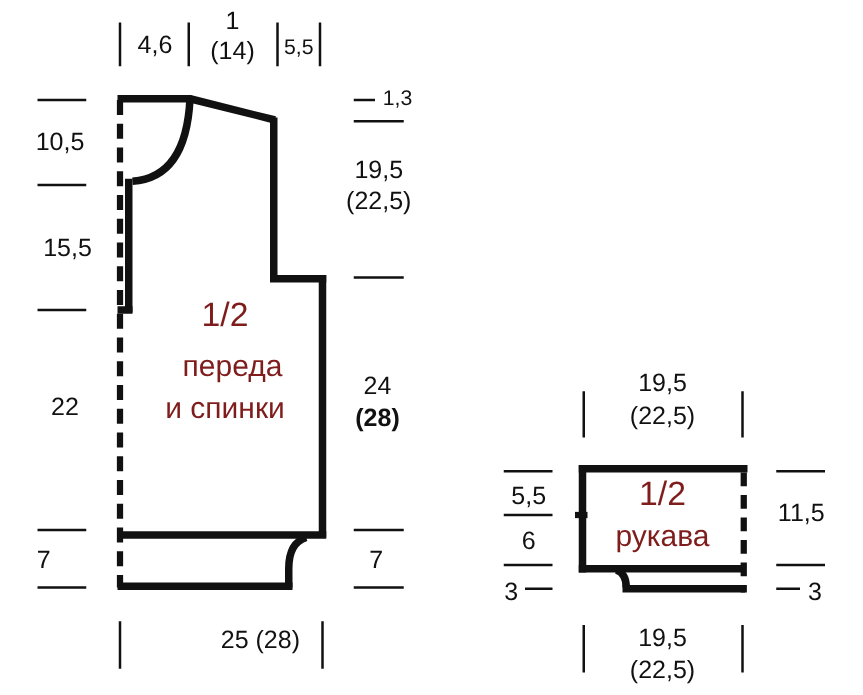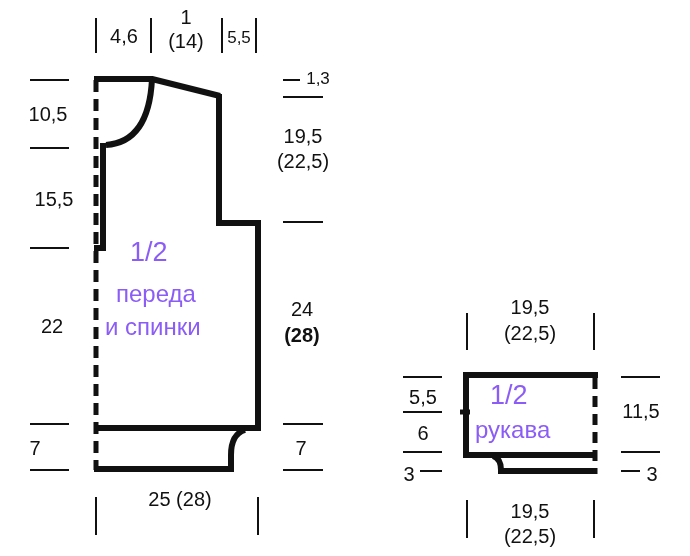--- a/index.html
+++ b/index.html
@@ -8,7 +8,7 @@
   svg.shapes { position: absolute; left: 0; top: 0; }
   .lbl { position: absolute; font-size: 20px; line-height: 22px; text-align: center; white-space: nowrap; color: #111; }
   .lbl.sm { font-size: 17px; }
-  .title { position: absolute; font-size: 24px; line-height: 27px; white-space: nowrap; color: #8b5cf6; }
+  .title { position: absolute; font-size: 24px; line-height: 27px; text-align: center; white-space: nowrap; color: #7f1d1d; }
   .big { font-size: 27px; }
 </style>
 </head>

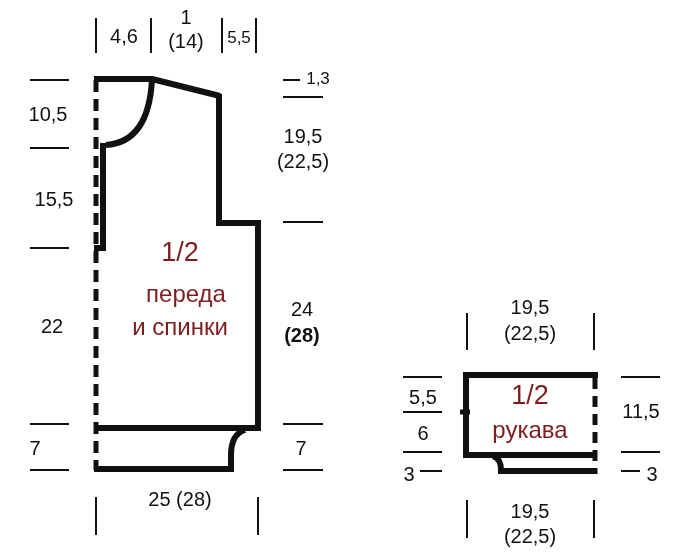--- a/index.html
+++ b/index.html
@@ -121,7 +121,7 @@
 <div class="lbl" style="left:270px;top:324px;width:64px;font-weight:bold;">(28)</div>
 <div class="lbl" style="left:286px;top:437px;width:30px;">7</div>
 
-<div class="lbl" style="left:120px;top:488px;width:120px;">25 (28)</div>
+<div class="lbl" style="left:120px;top:501px;width:120px;text-align:right;">25 (28)</div>
 
 <div class="title big" style="left:130px;top:239px;width:100px;">1/2</div>
 <div class="title" style="left:116px;top:280px;width:140px;">переда</div>

